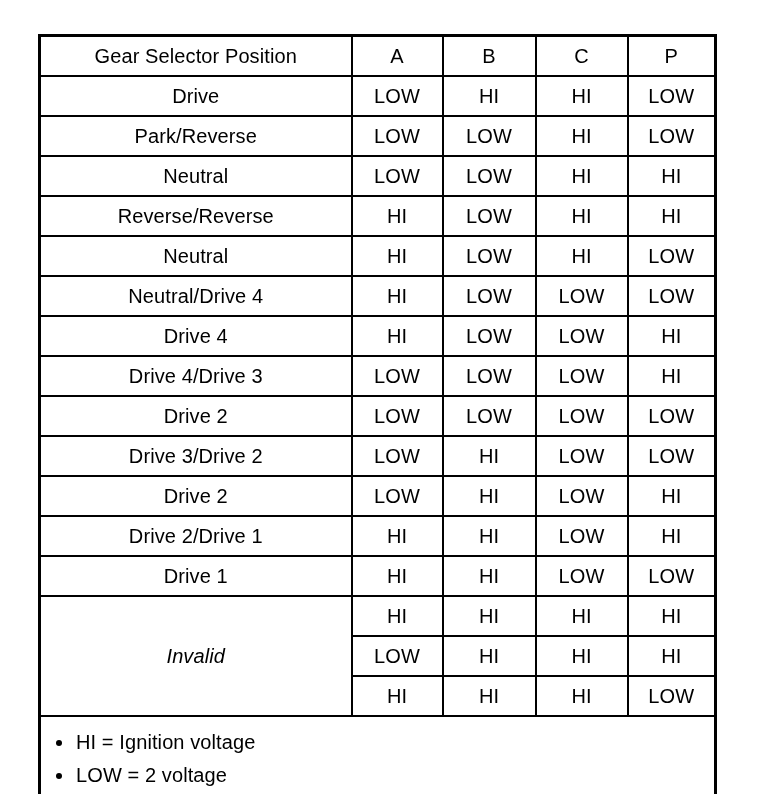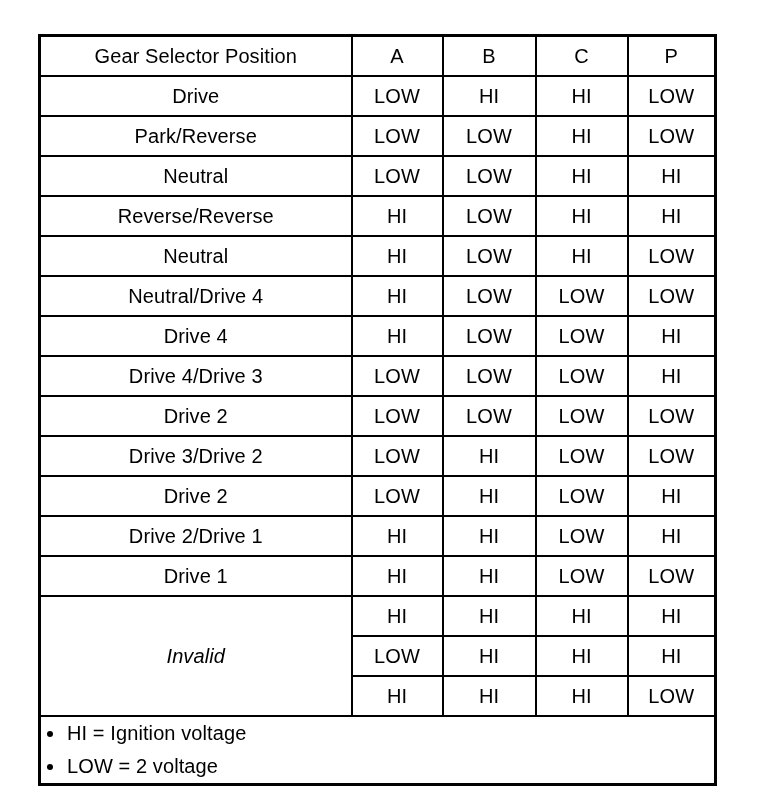--- a/index.html
+++ b/index.html
@@ -89,7 +89,7 @@
 
   ul.footnotes {
     list-style: none;
-    margin: 0;
+    margin: 9px;
     padding: 0;
   }
   ul.footnotes li {

